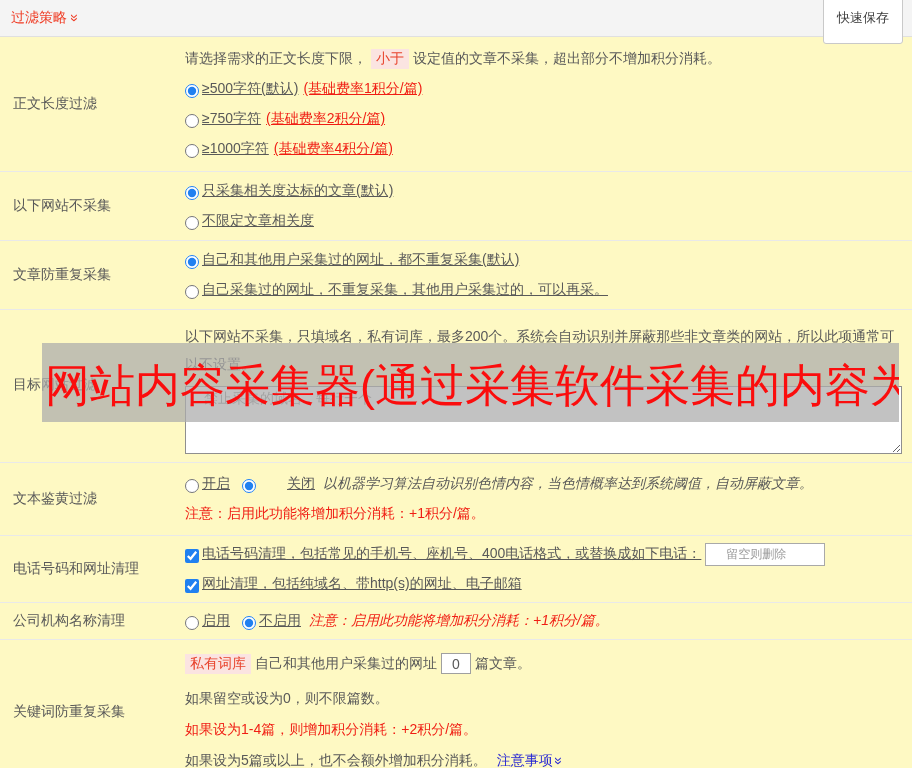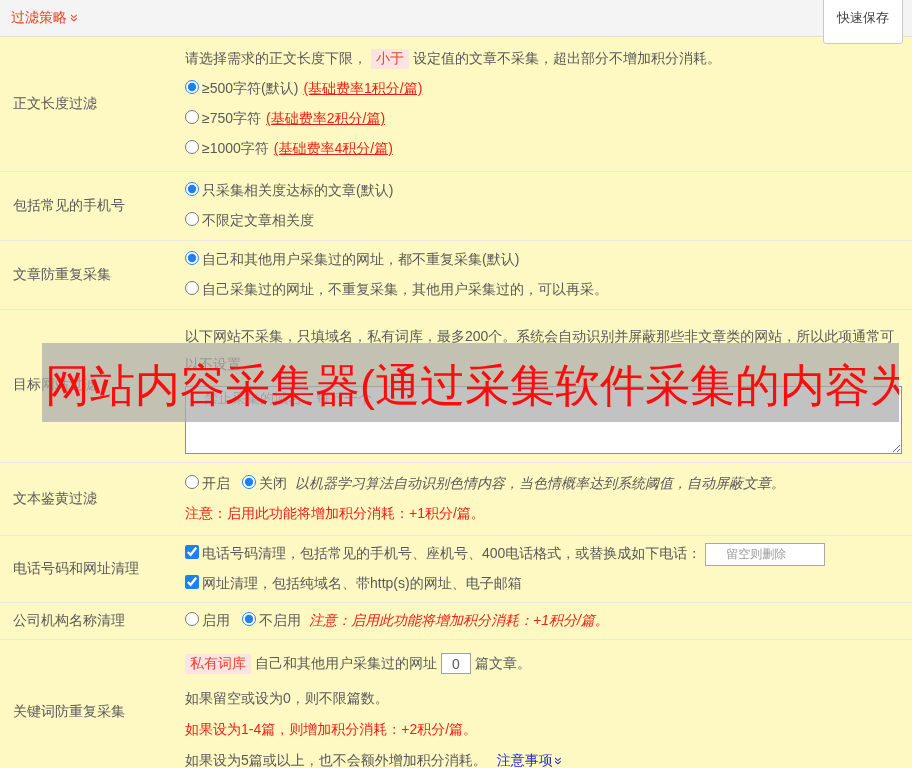--- a/index.html
+++ b/index.html
@@ -27,7 +27,7 @@
   .pad-xs { padding:3px 0; }
 
   input[type=radio], input[type=checkbox] { width:14px; height:14px; accent-color:#2080f0; margin:0 3px 0 0; flex-shrink:0; }
-  label.opt { display:flex; align-items:flex-start; cursor:pointer; }
+  label.opt { display:flex; align-items:flex-end; cursor:pointer;text-decoration:underline; }
 
   .red { color:#f01e14; }
   .fee { color:#f01e14; text-decoration:underline; margin-left:5px; }

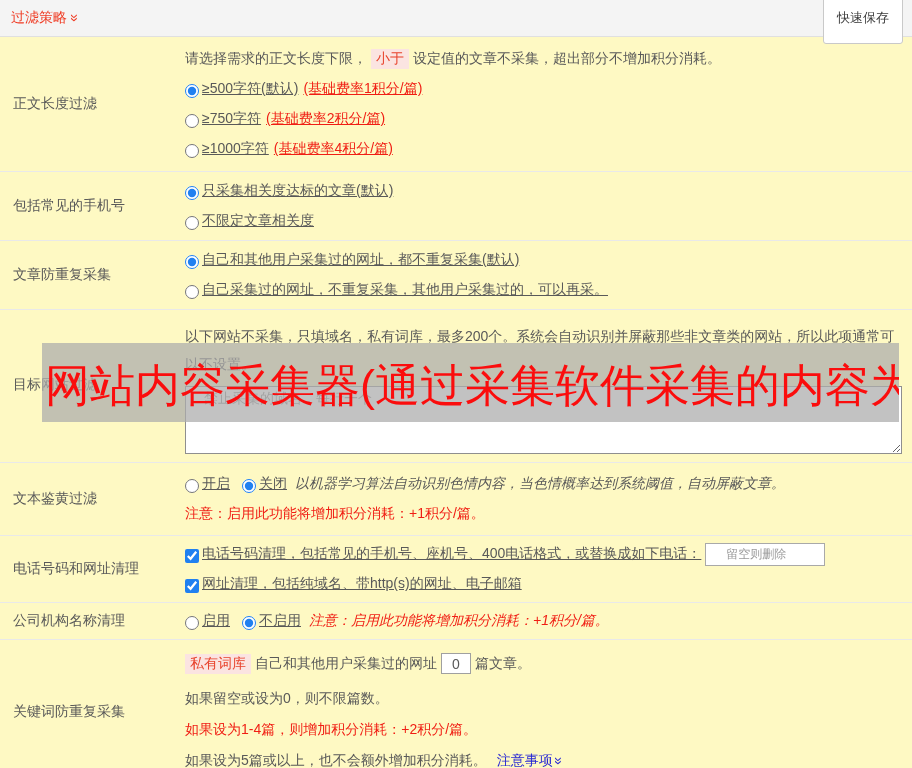--- a/index.html
+++ b/index.html
@@ -101,7 +101,7 @@
   </div>
 
   <div class="row pad-s">
-    <div class="row-label">包括常见的手机号</div>
+    <div class="row-label">以下网站不采集</div>
     <div class="row-content">
       <div class="line">
         <label class="opt">

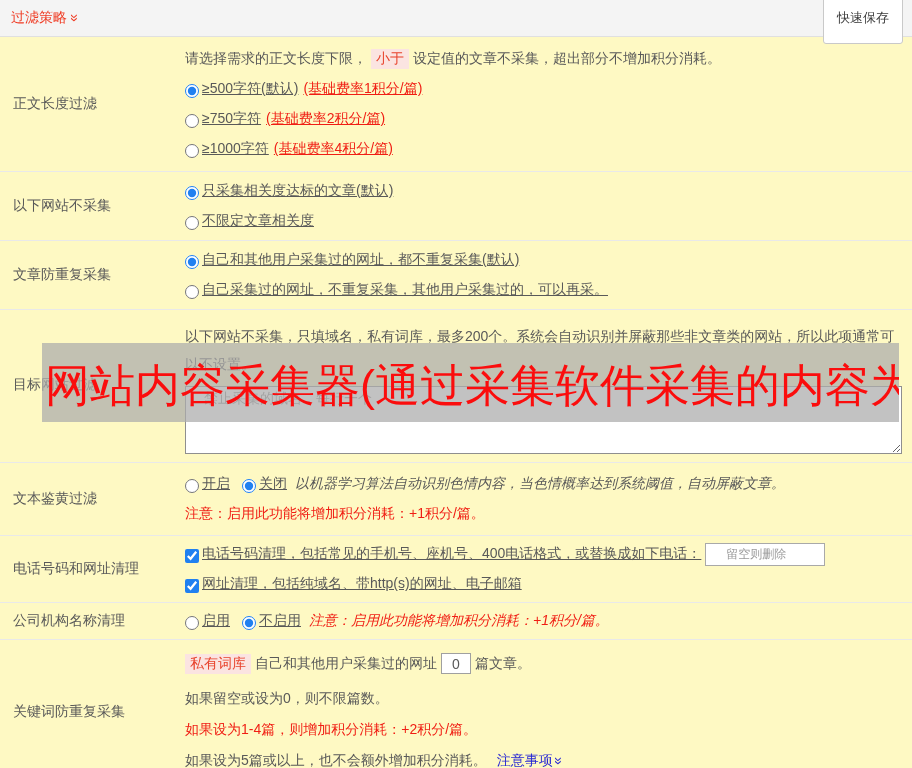--- a/index.html
+++ b/index.html
@@ -152,7 +152,7 @@
           <input type="radio" name="porn" style="">
           <span>开启</span>
         </label>
-        <label class="opt" style="margin-left:12px;">
+        <label class="opt" style="margin-left:12px;gap:28px;">
           <input type="radio" name="porn" checked="" style="">
           <span>关闭</span>
         </label>

